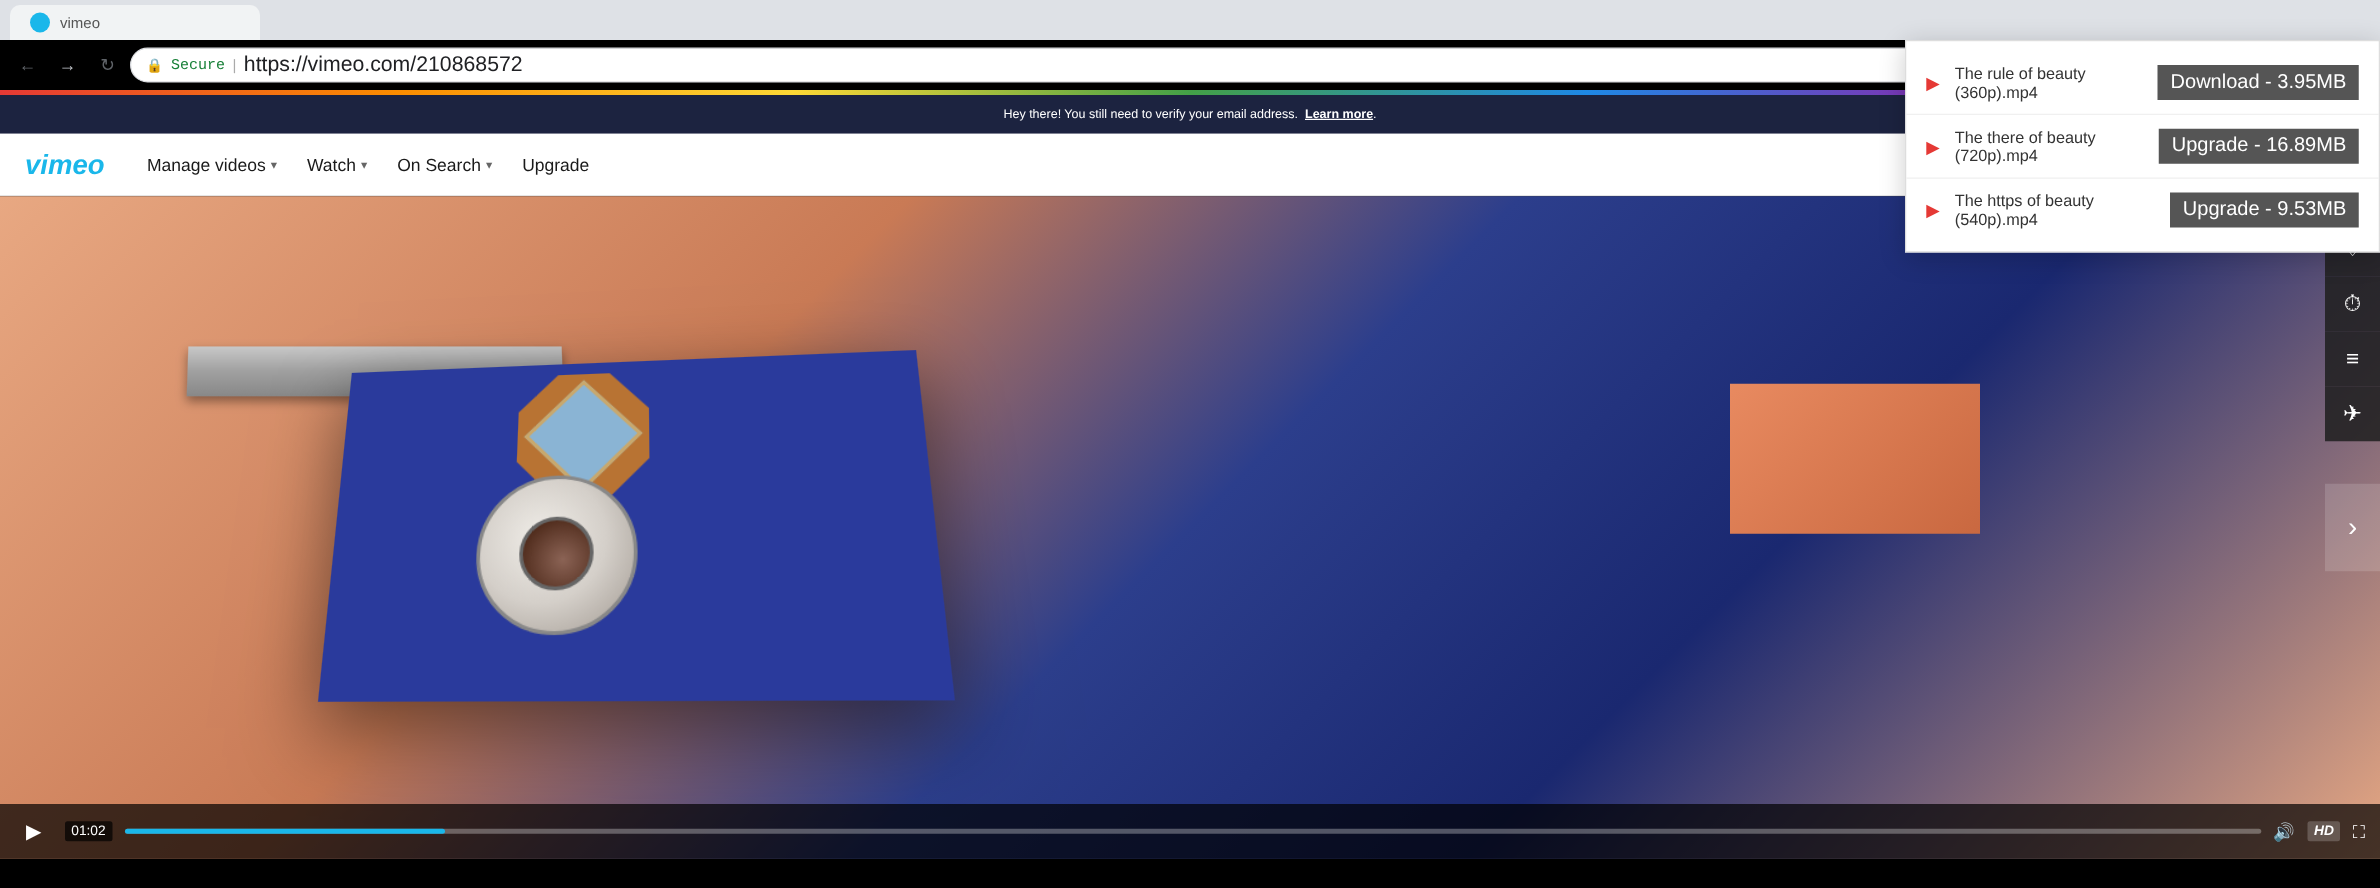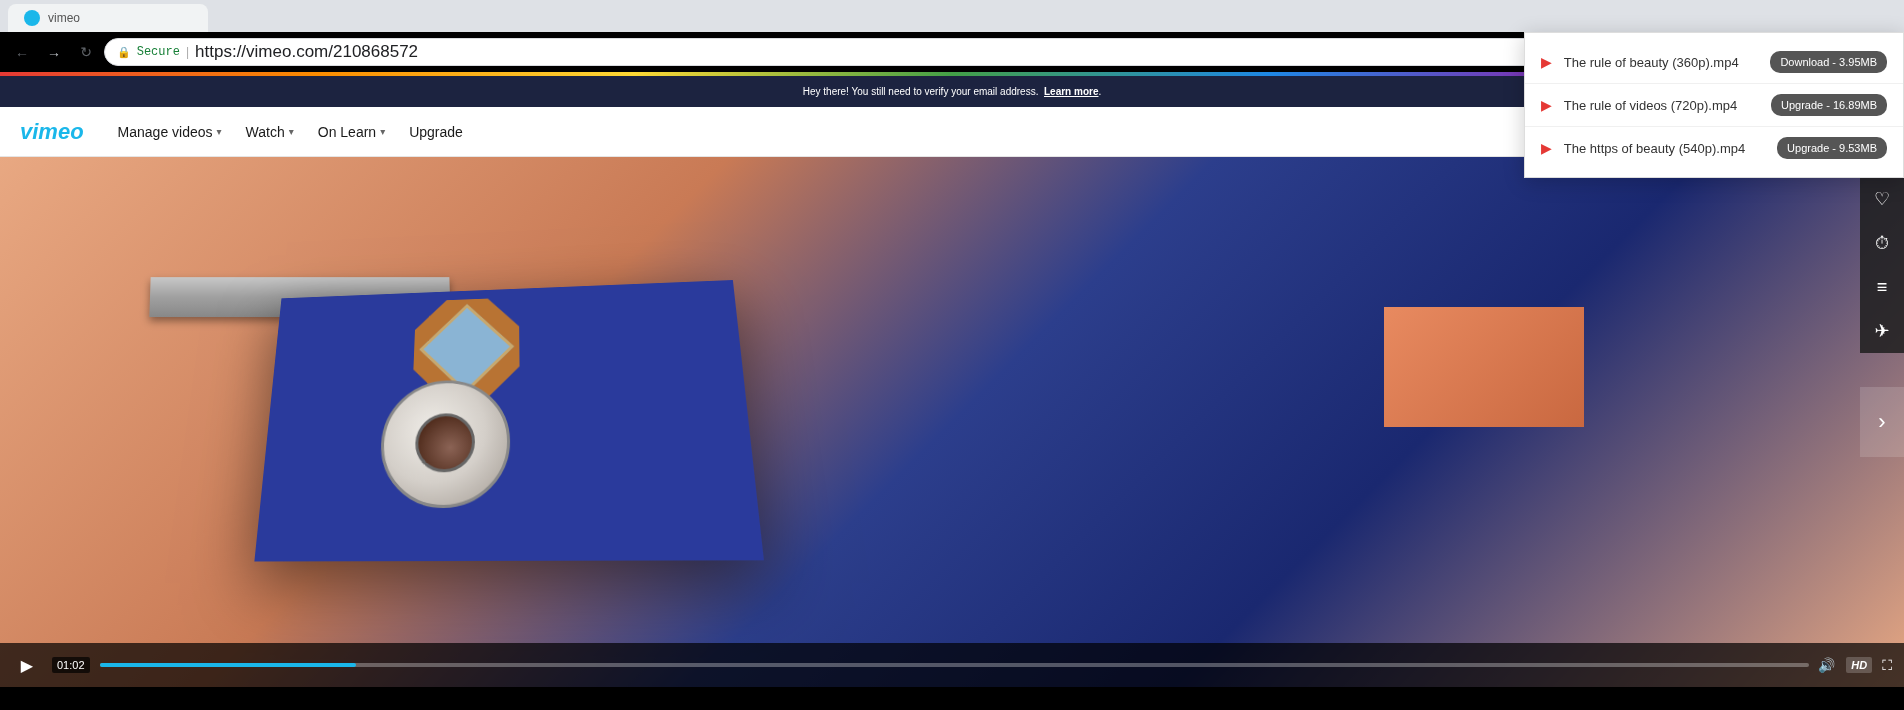--- a/index.html
+++ b/index.html
@@ -397,9 +397,9 @@
       background: #555;
       color: #fff;
       border: none;
-      border-radius: 10px;
+      border-radius: 0;
       padding: 5px 10px;
-      font-size: 11px;
+      font-size: 16px;
       cursor: pointer;
       white-space: nowrap;
     }

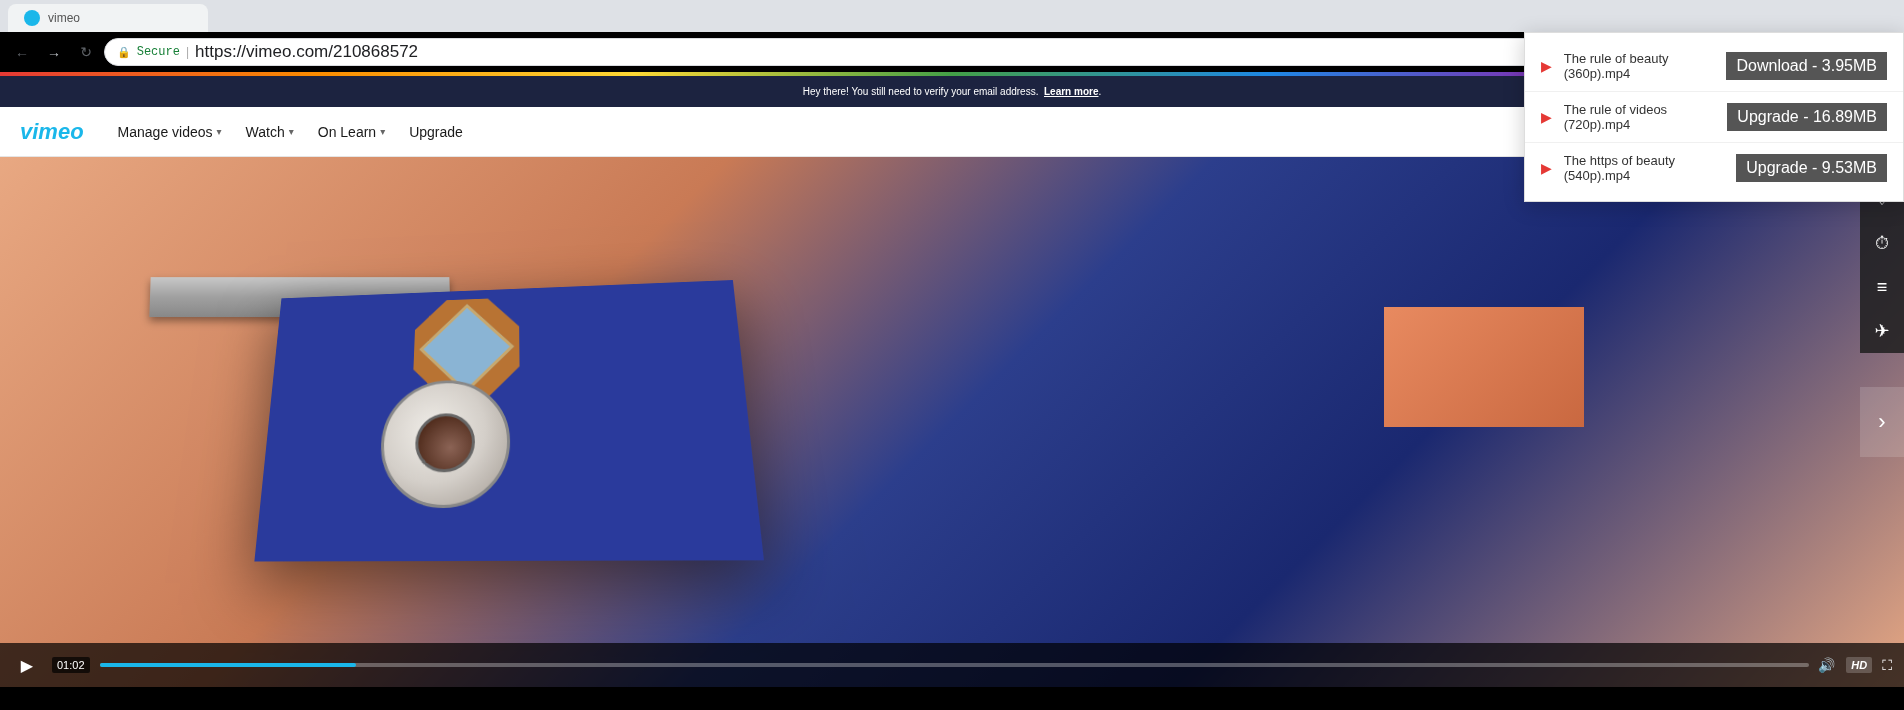--- a/index.html
+++ b/index.html
@@ -532,7 +532,7 @@
   </div>
   <div class="download-item">
     <span class="play-triangle">▶</span>
-    <span class="download-filename">The rule of videos (720p).mp4</span>
+    <span class="download-filename">The there of beauty (720p).mp4</span>
     <button class="download-btn">Upgrade - 16.89MB</button>
   </div>
   <div class="download-item">

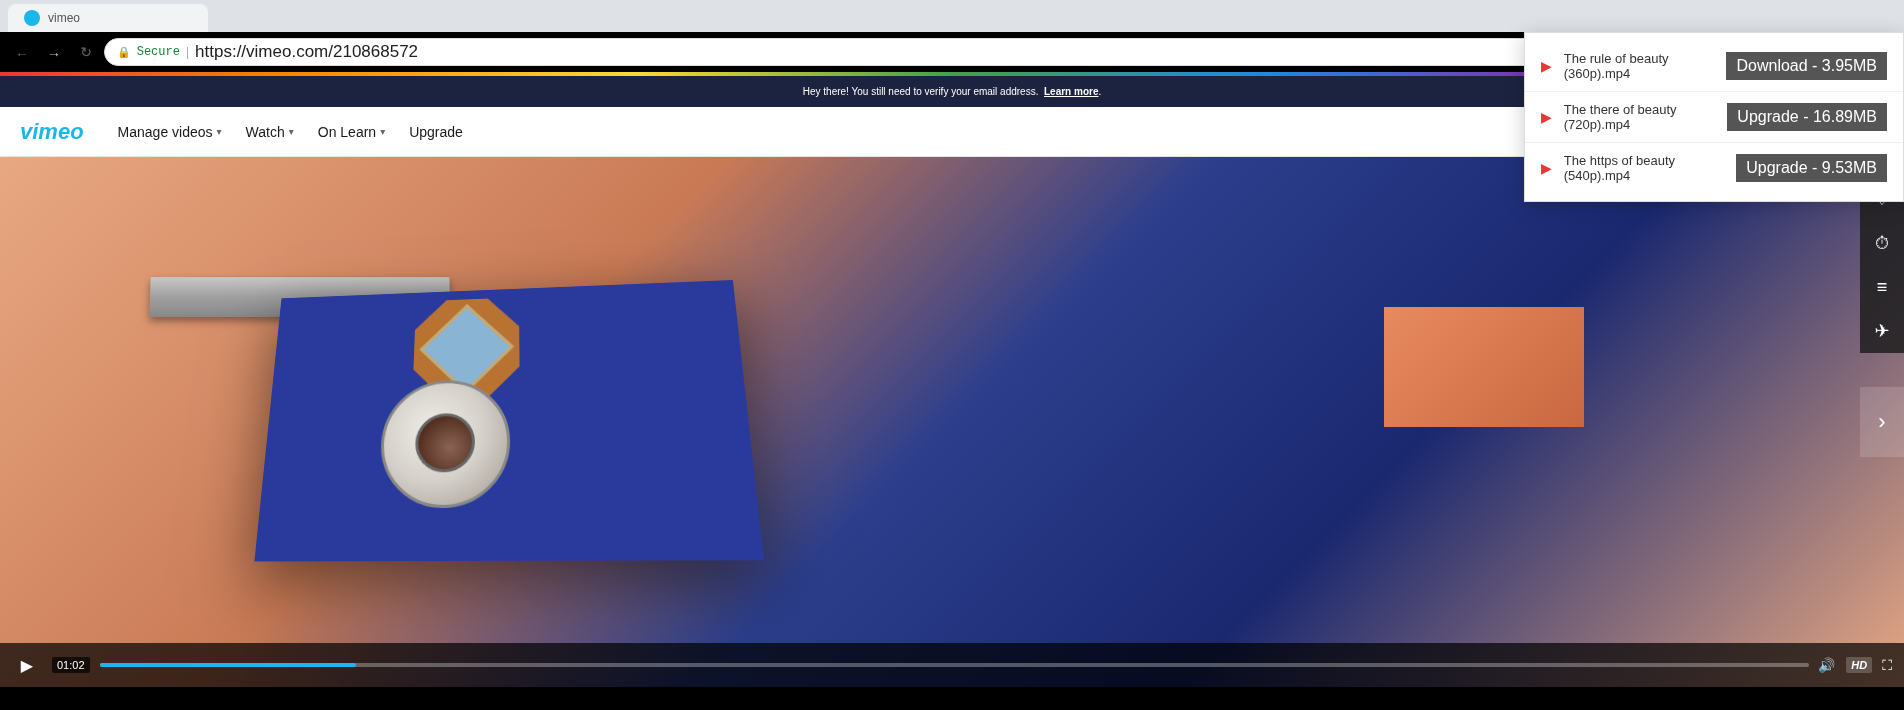--- a/index.html
+++ b/index.html
@@ -463,7 +463,7 @@
         <span class="chevron">▾</span>
       </div>
       <div class="nav-item">
-        <span>On Learn</span>
+        <span>On Search</span>
         <span class="chevron">▾</span>
       </div>
       <div class="nav-item">

